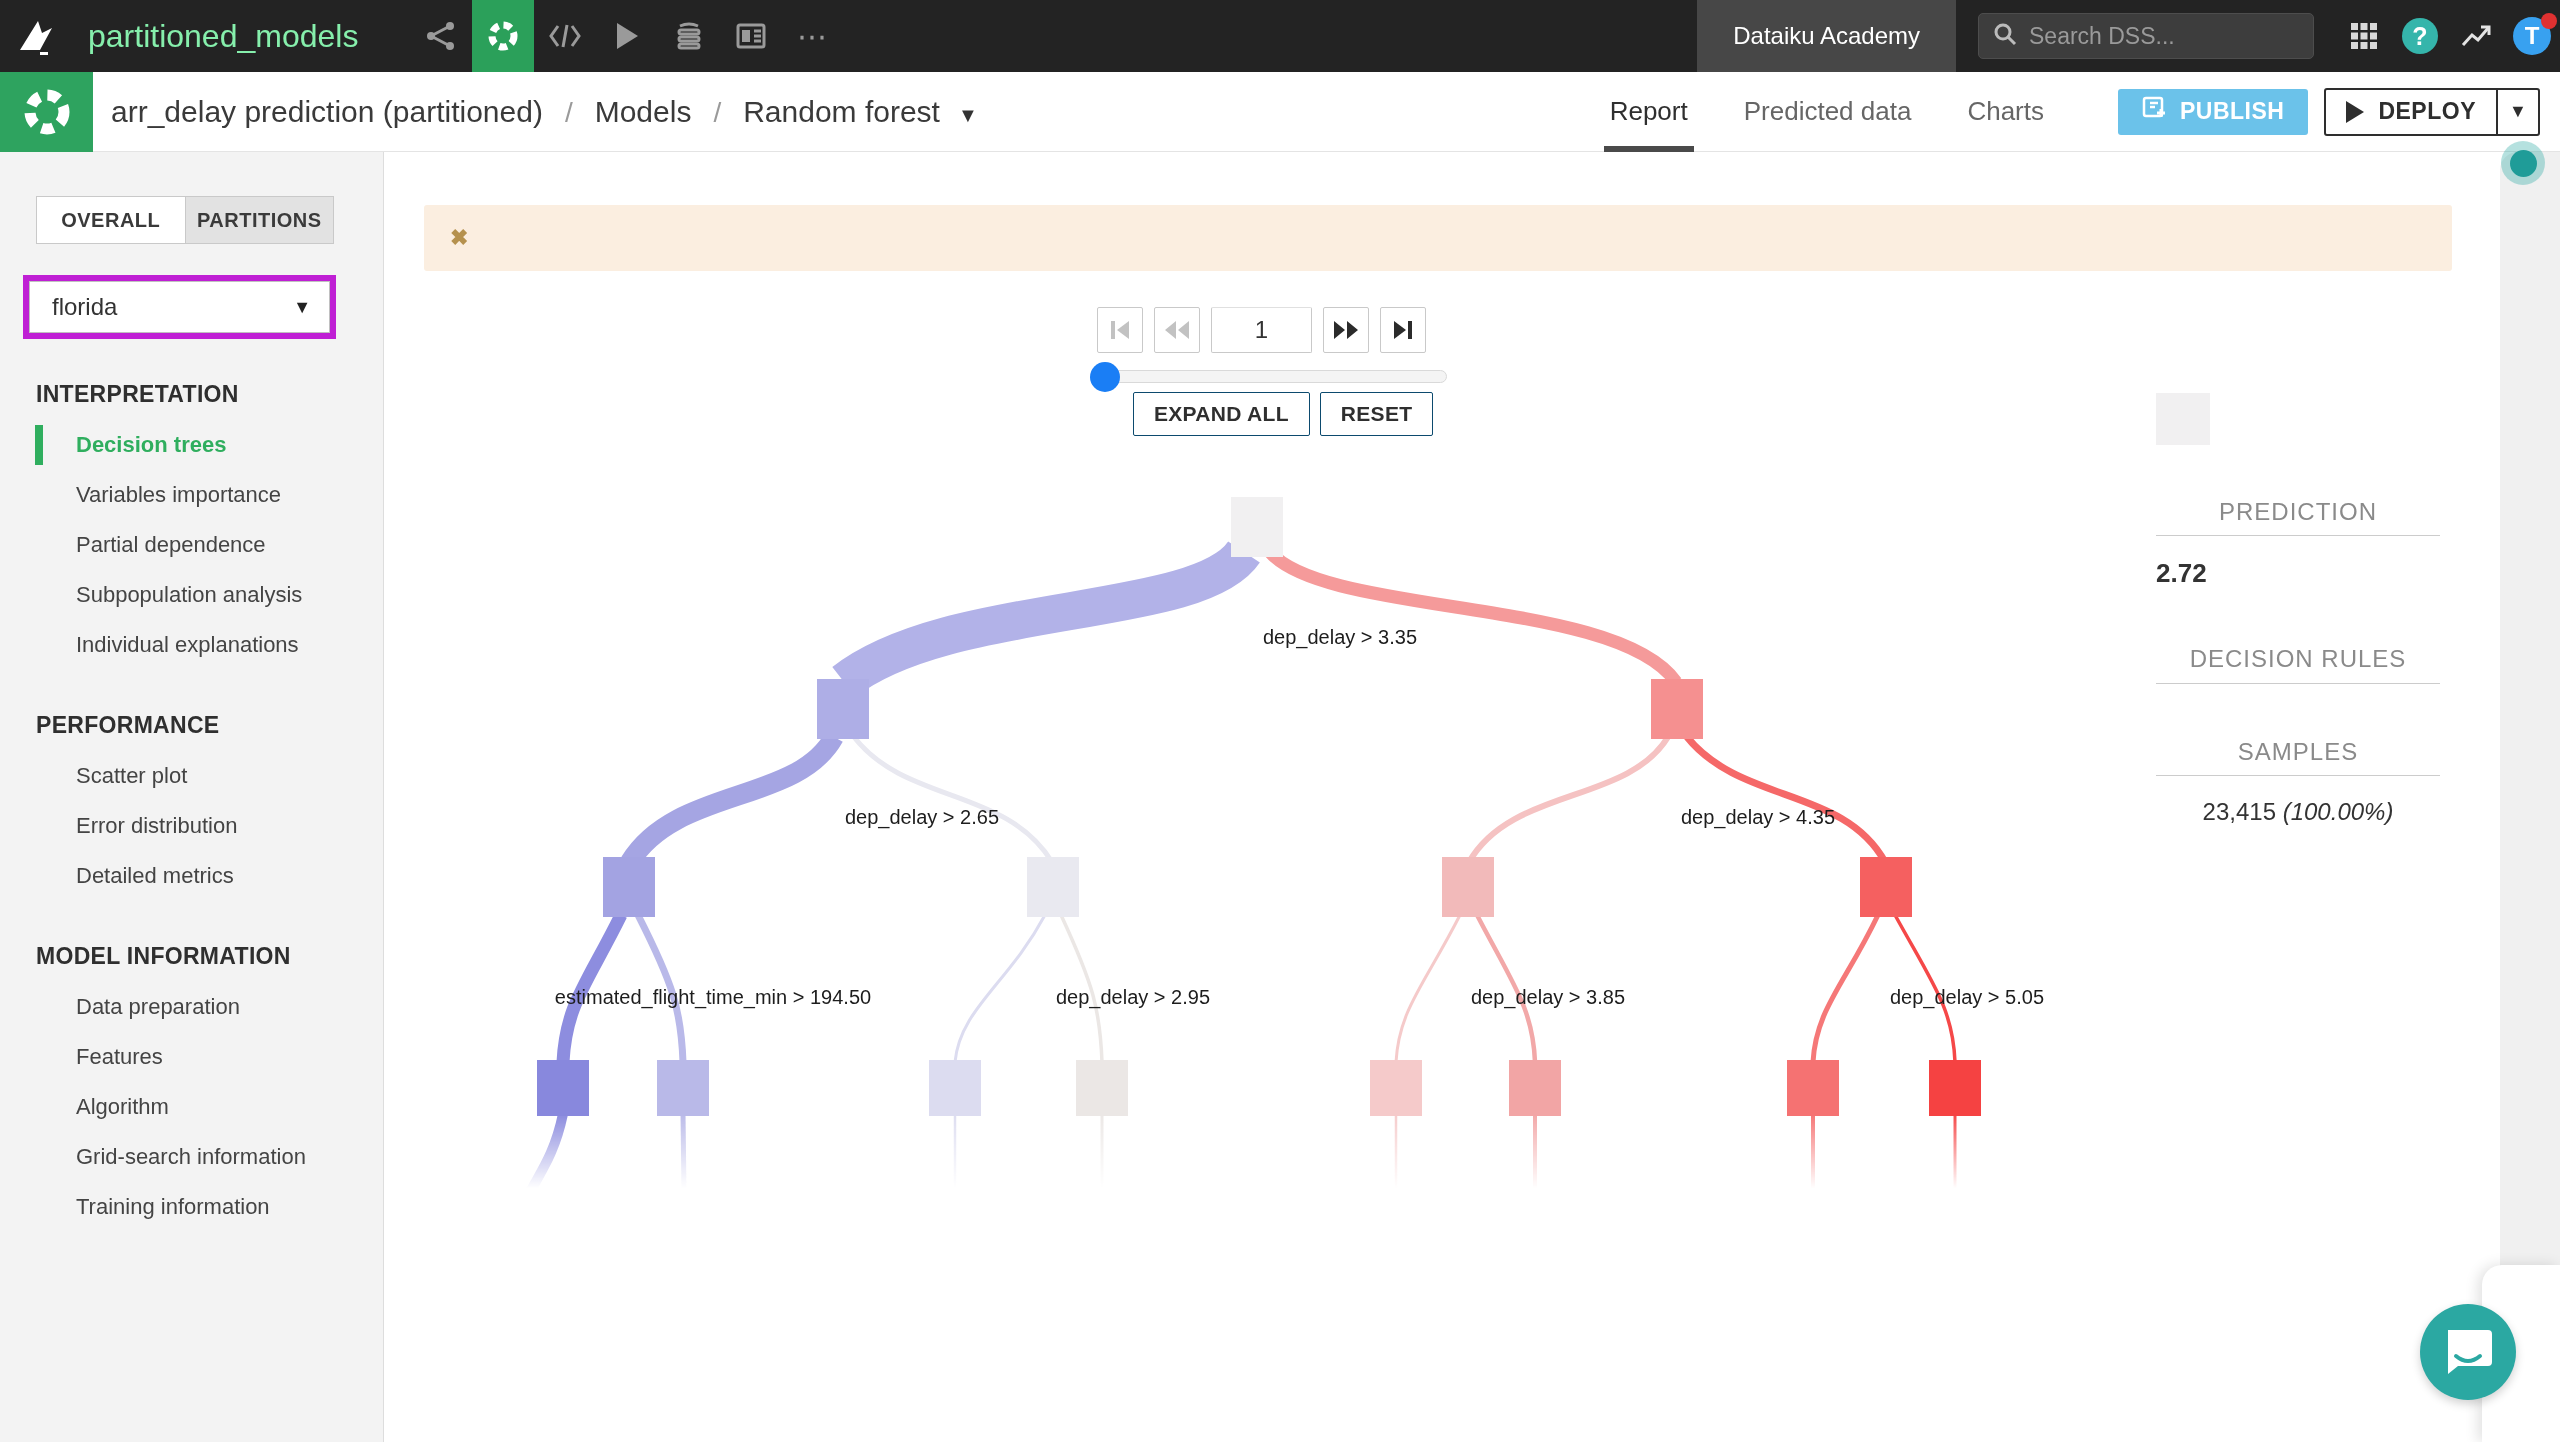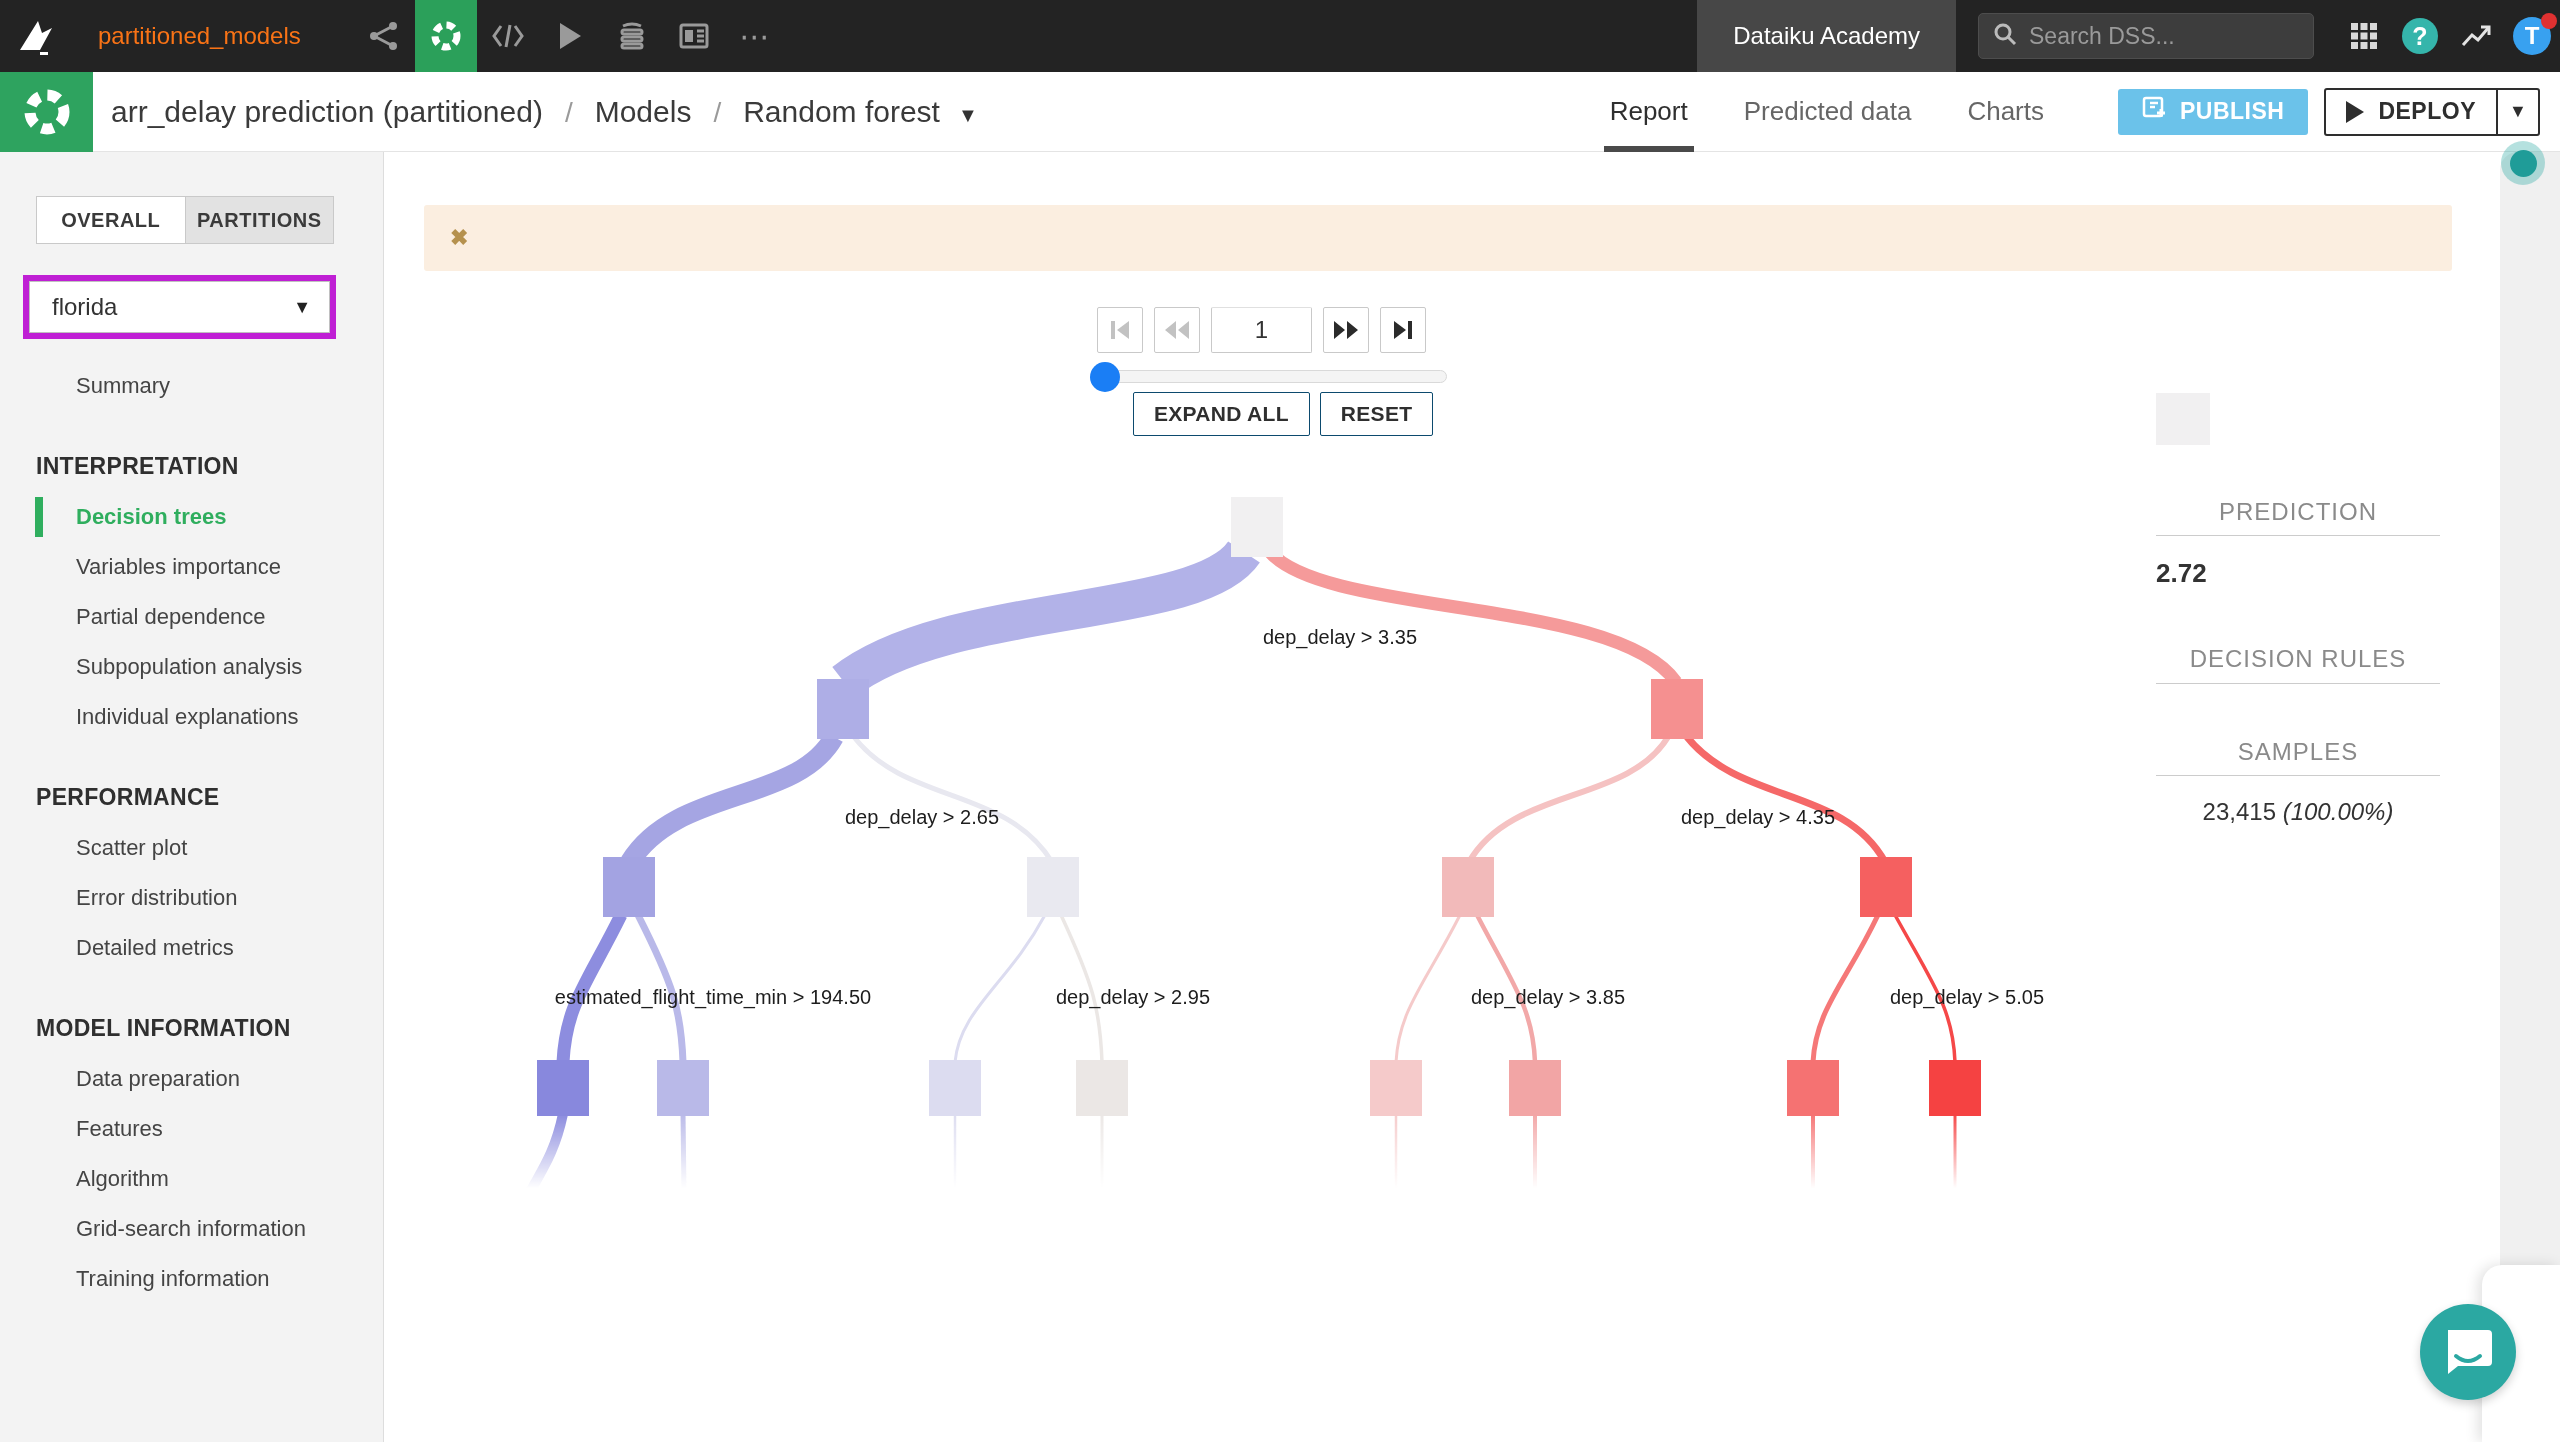--- a/index.html
+++ b/index.html
@@ -9,7 +9,7 @@
   
   .navbar { height:72px; background:#232323; display:flex; align-items:center; }
   .nav-logo { width:72px; height:72px; display:flex; align-items:center; justify-content:center; }
-  .nav-title { color:#f97316; font-size:24px; font-weight:500; margin-left:26px; margin-right:52px; }
+  .nav-title { color:#86efac; font-size:32px; font-weight:500; margin-left:16px; margin-right:52px; }
   .nav-icon { width:62px; height:72px; display:flex; align-items:center; justify-content:center; color:#9a9a9a; }
   .nav-icon.active-lab { background:#2ba05a; color:#fff; }
   .nav-spacer { flex:1; }

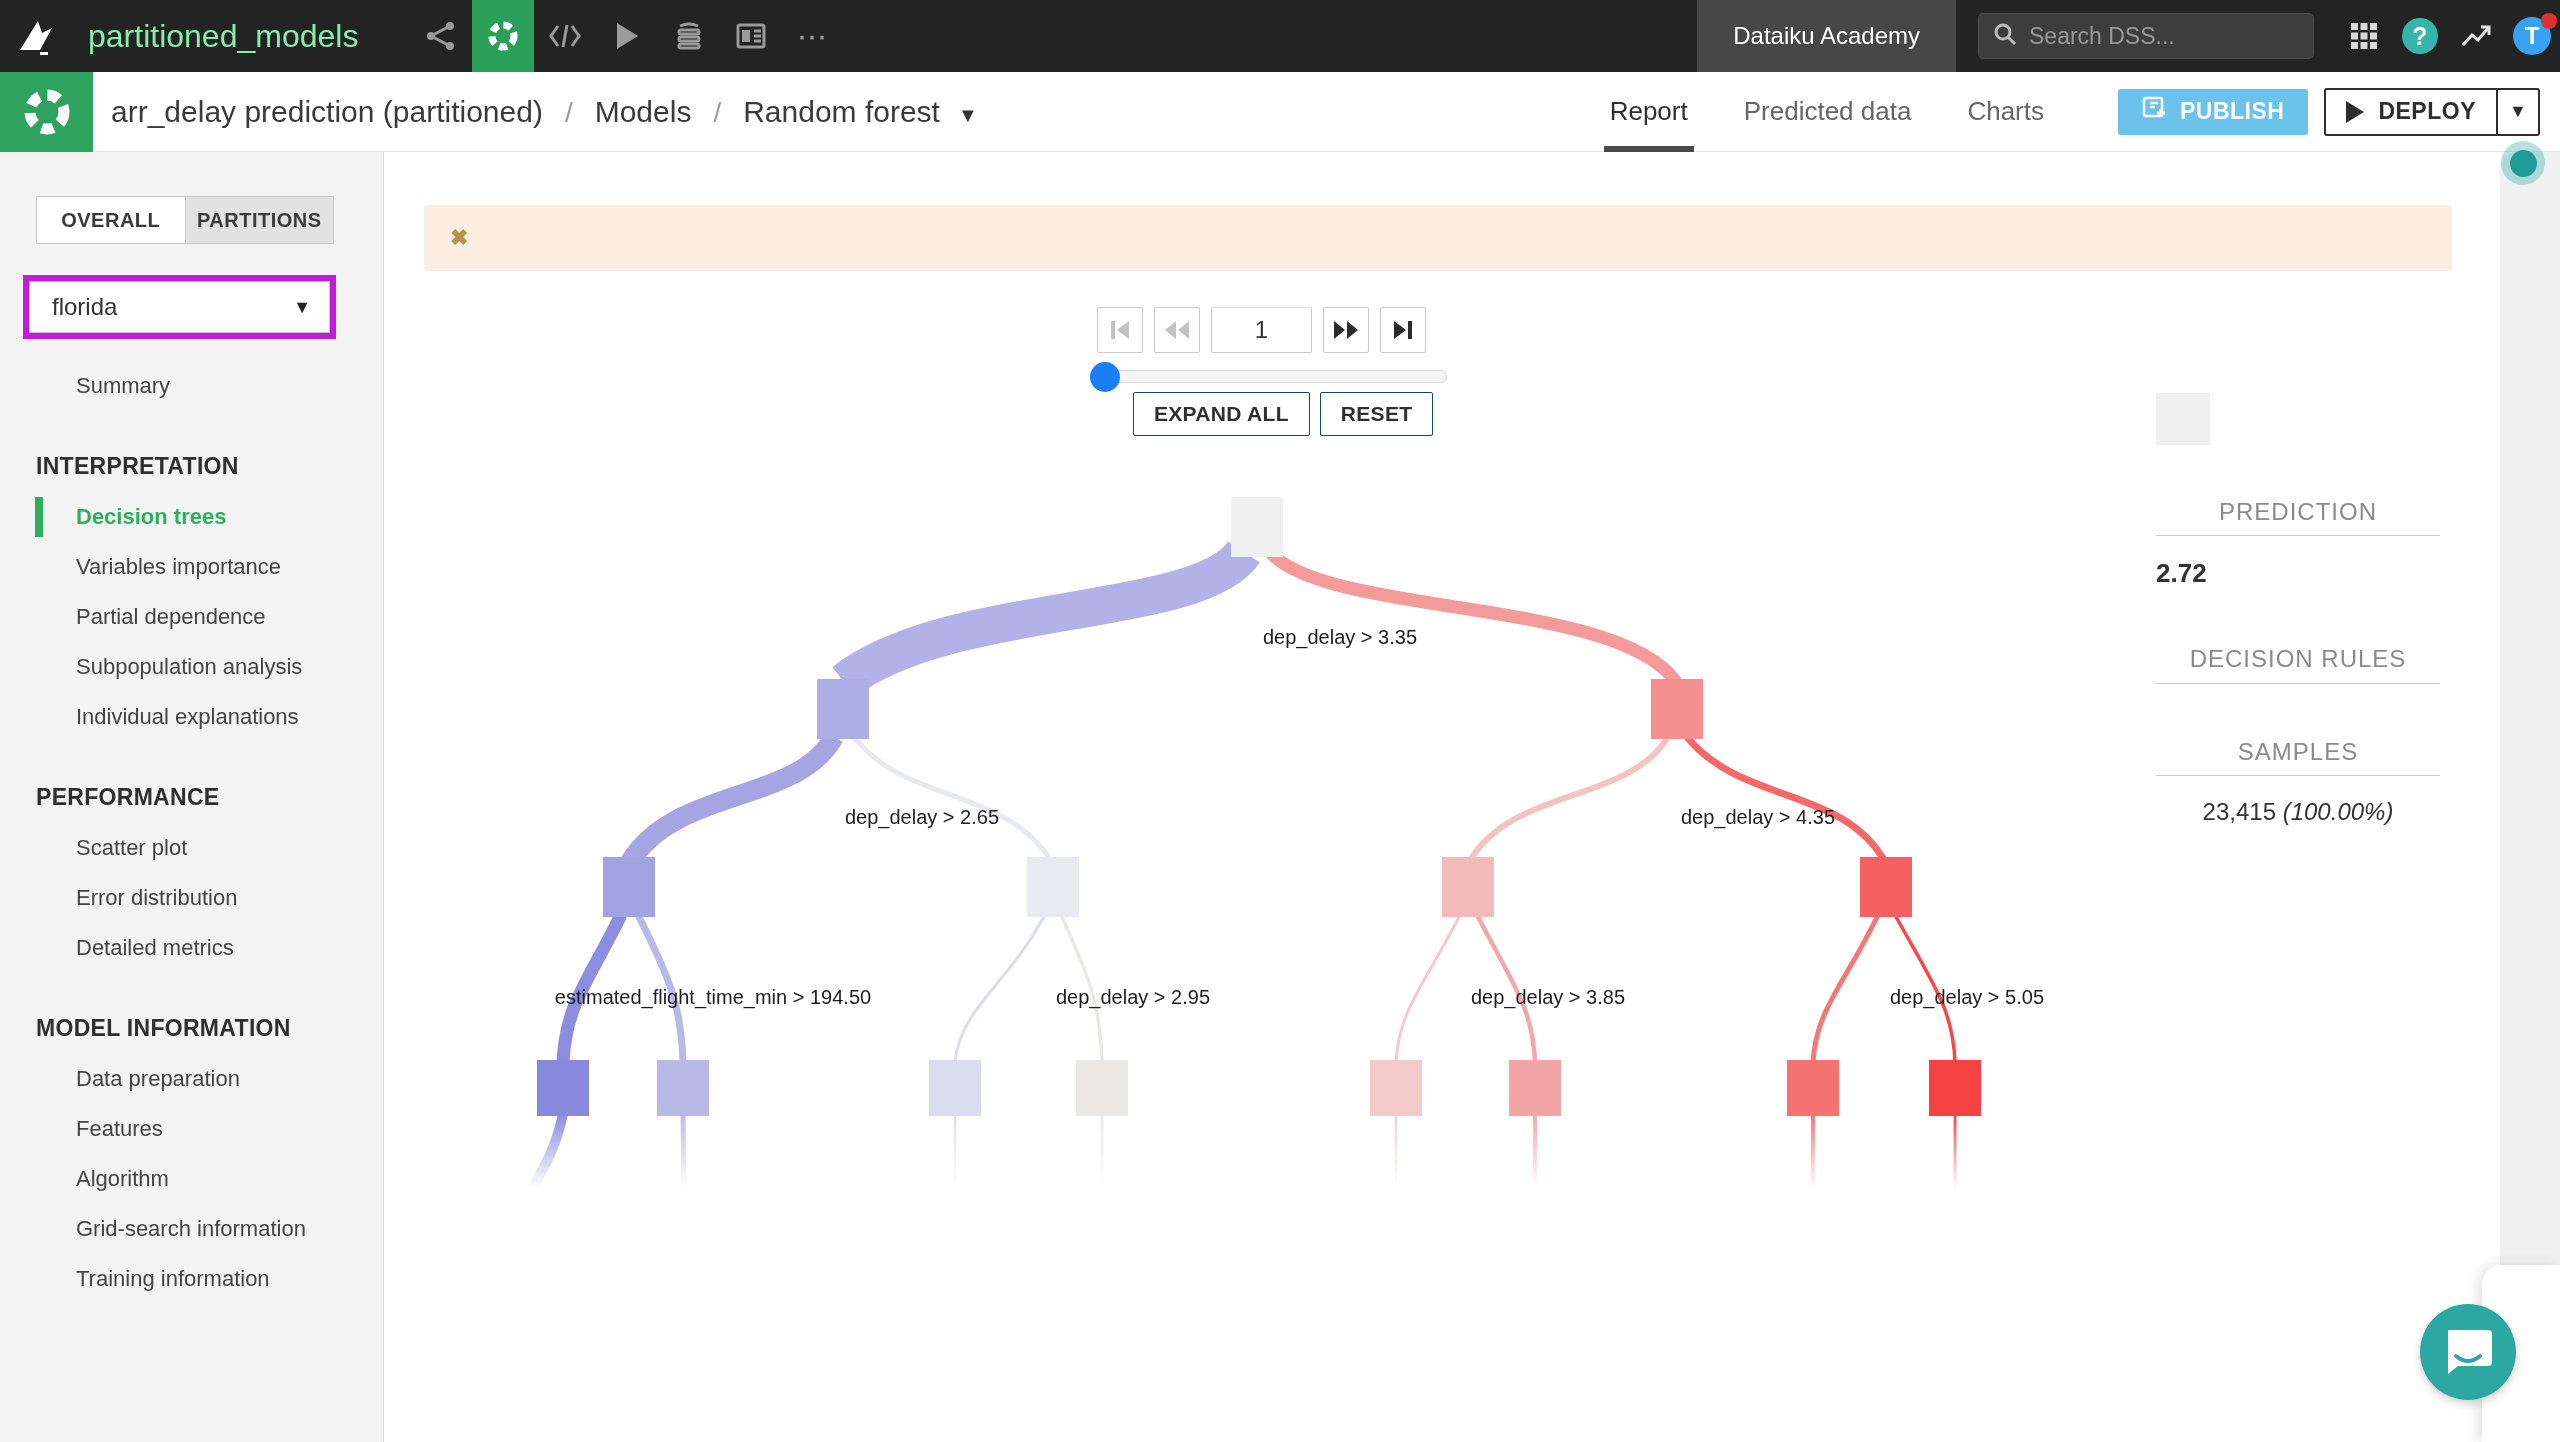--- a/index.html
+++ b/index.html
@@ -244,7 +244,6 @@
         <span class="select-caret">▼</span>
       </div>
     </div>
-    <div class="side-item summary">Summary</div>
 
     <div class="side-section-title">INTERPRETATION</div>
     <div class="side-item active">Decision trees</div>

